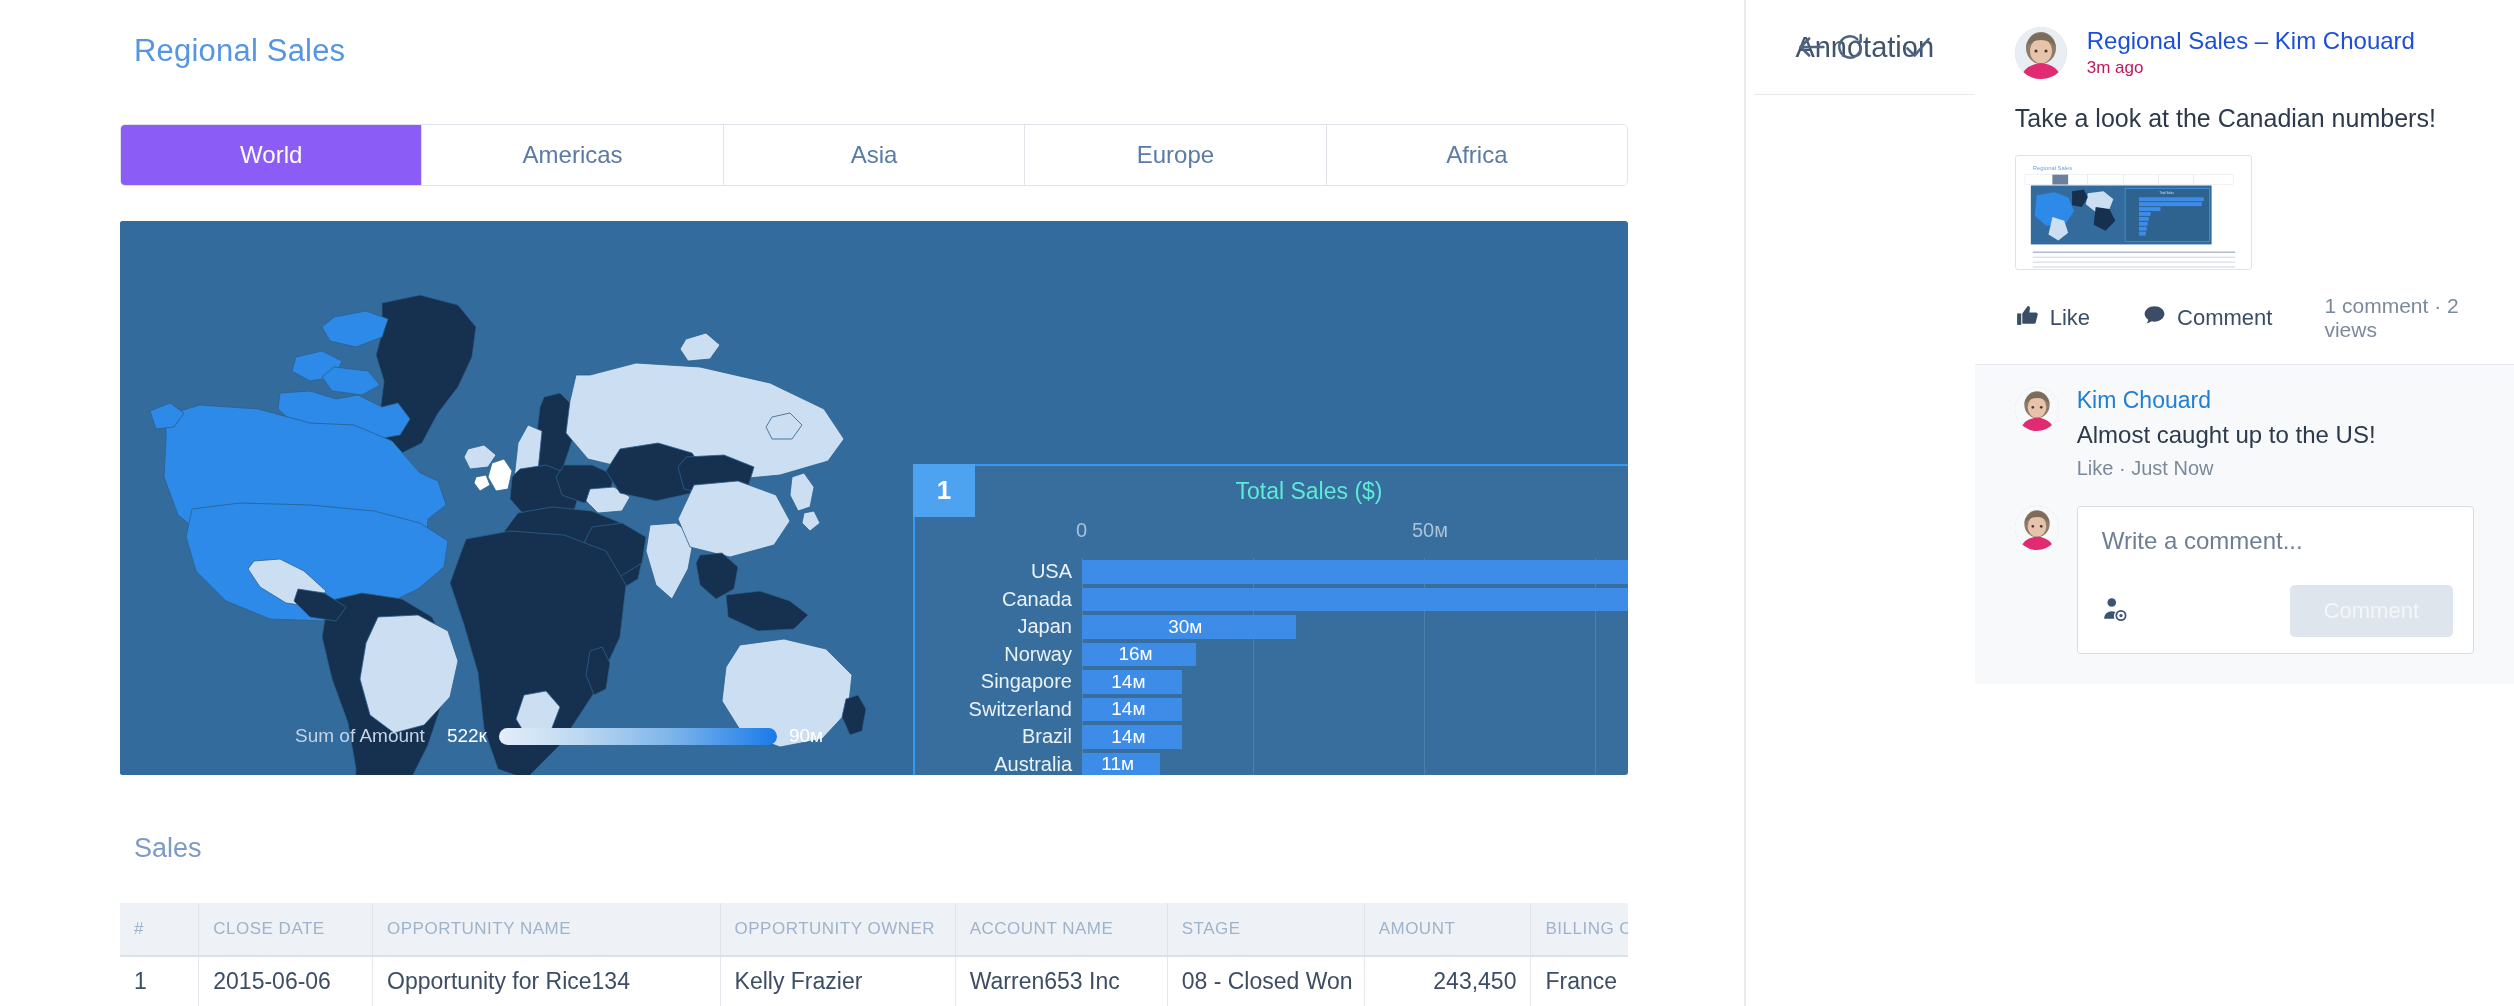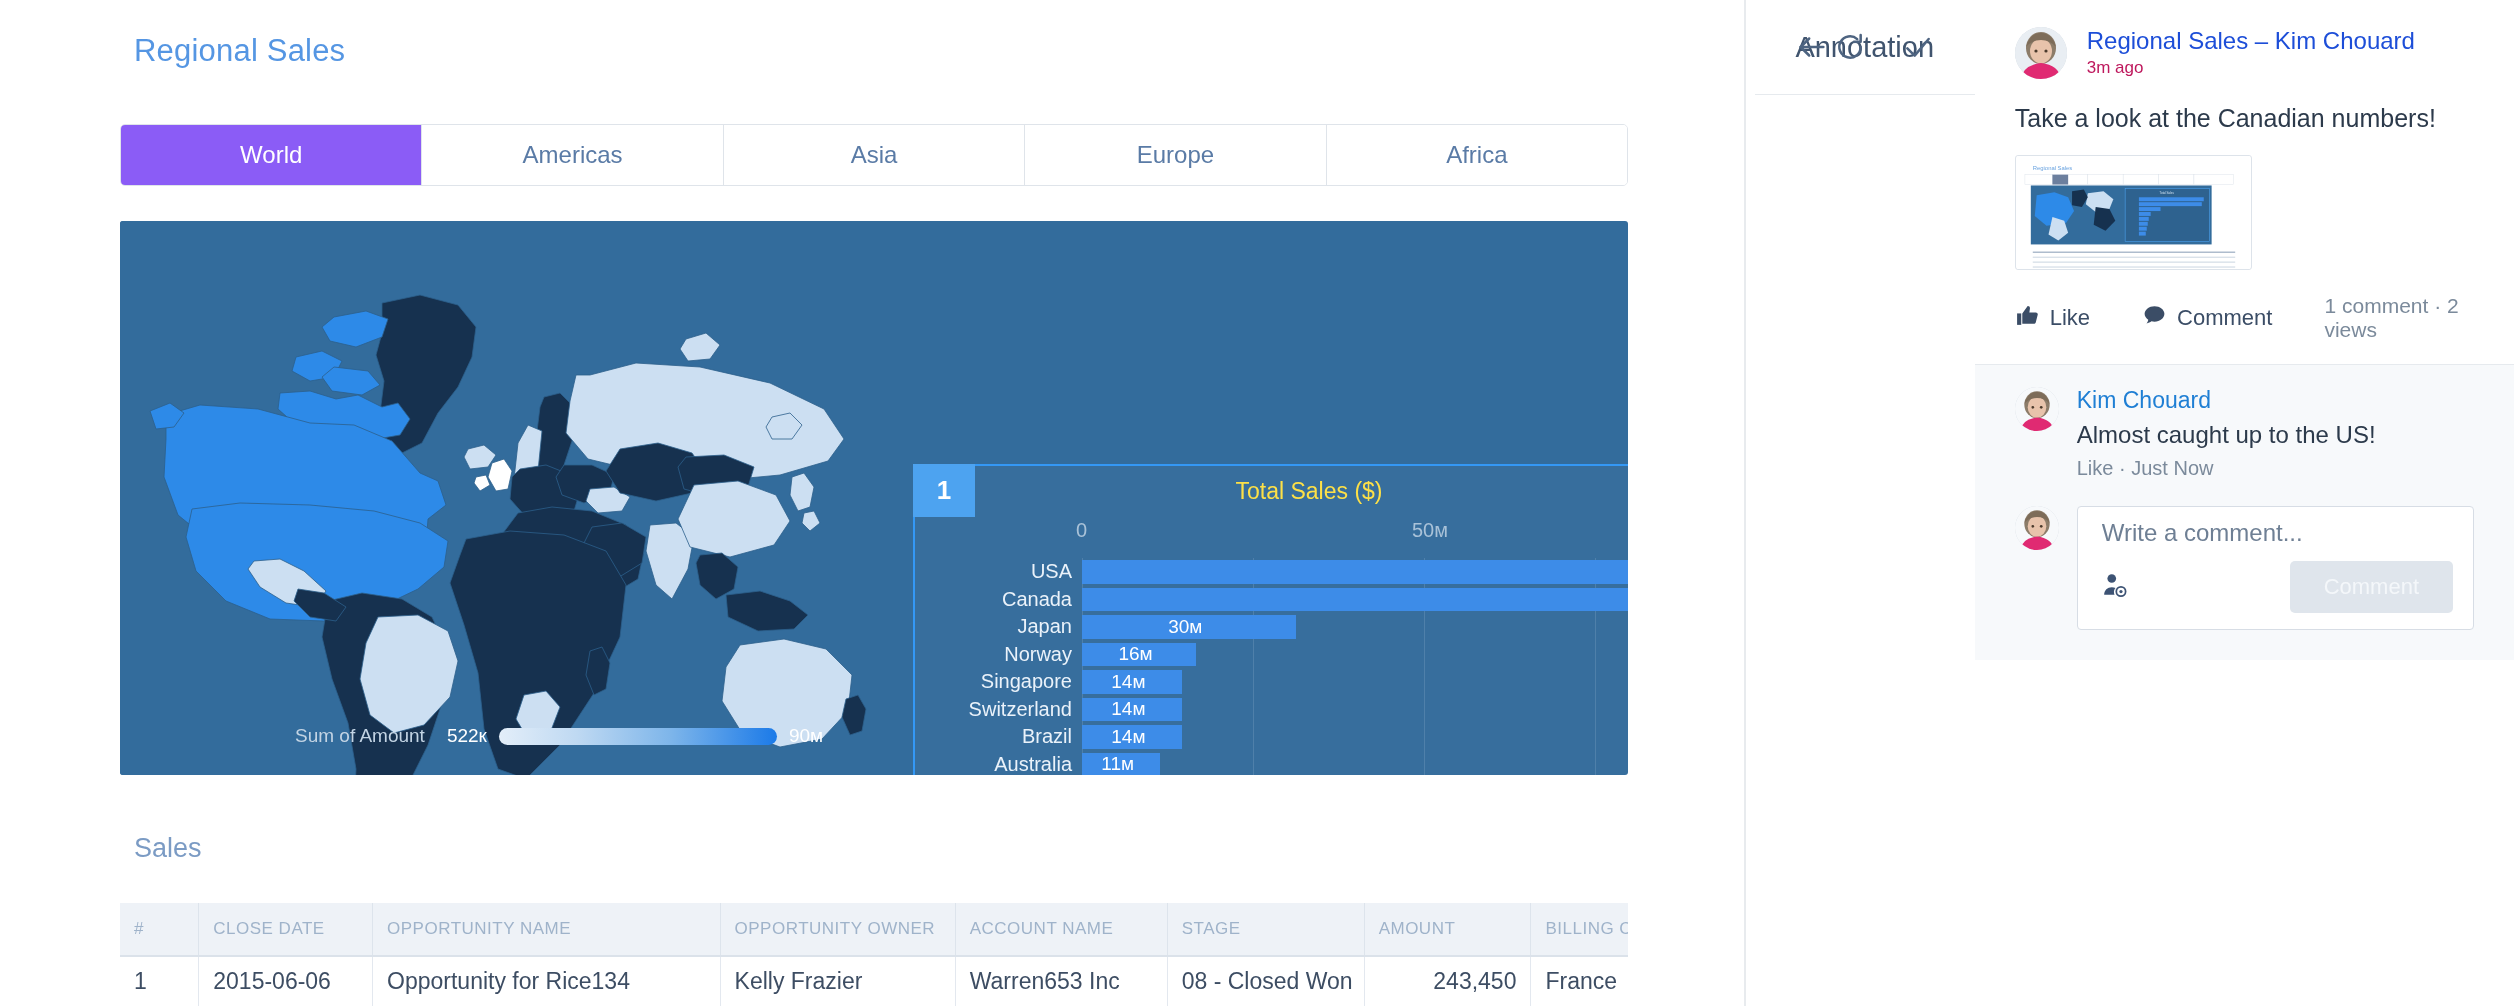--- a/index.html
+++ b/index.html
@@ -85,7 +85,7 @@
   }
   .chart-title {
     position: absolute; top: 12px; left: 0; right: 16px;
-    text-align: center; font-size: 23px; color: #fde047;
+    text-align: center; font-size: 23px; color: #5eead4;
   }
   .axis-row {
     position: absolute; top: 53px; left: 0; right: 0; height: 28px;

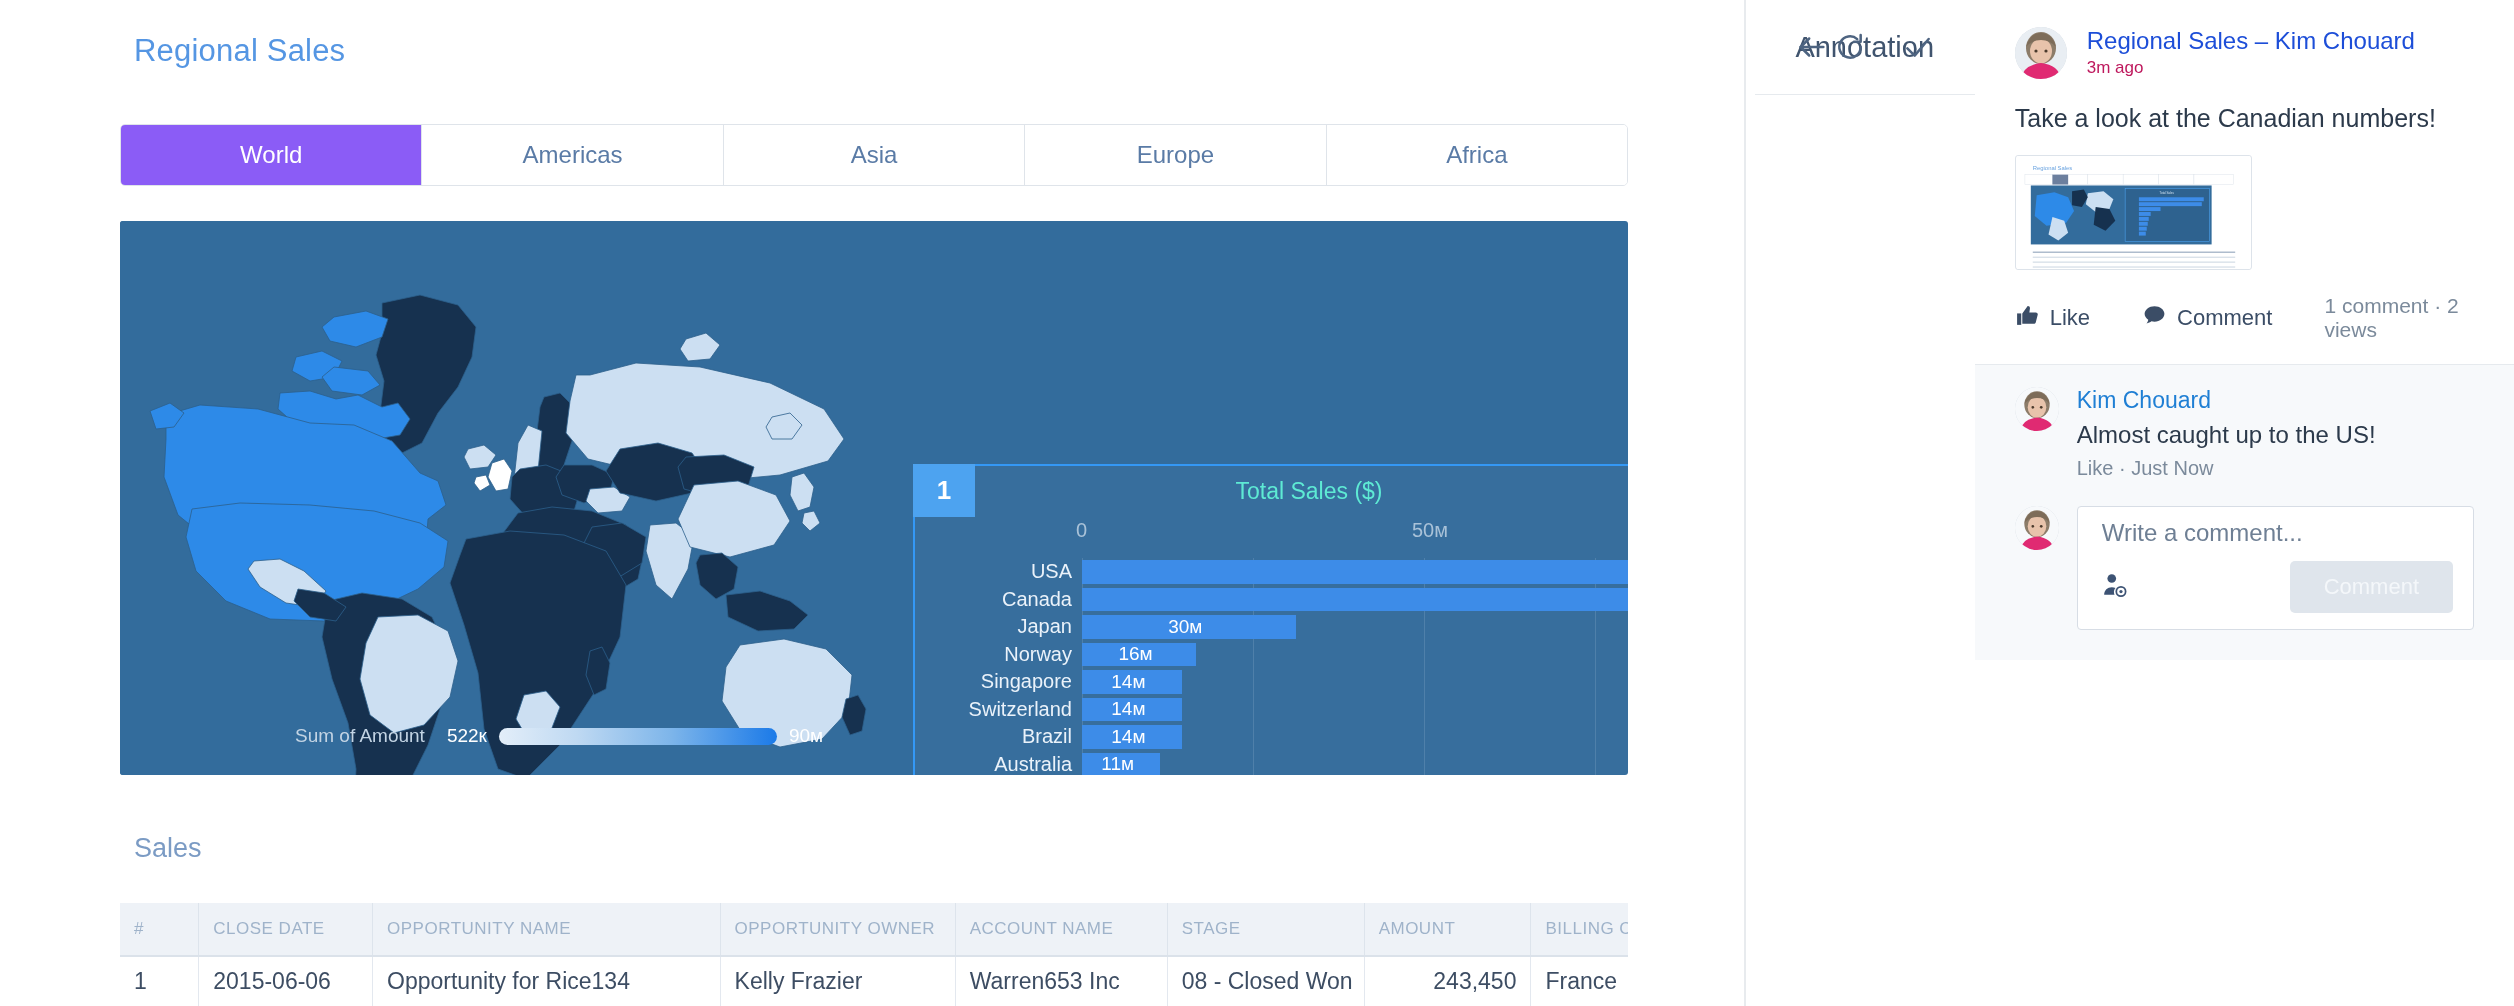--- a/index.html
+++ b/index.html
@@ -215,7 +215,7 @@
   .composer-box {
     flex: 1 1 auto; background: #ffffff;
     border: 1px solid #d7dde5; border-radius: 4px;
-    height: 124px; position: relative; padding: 12px 24px;
+    height: 148px; position: relative; padding: 20px 24px;
   }
   .composer-input {
     border: none; outline: none; width: 100%;

